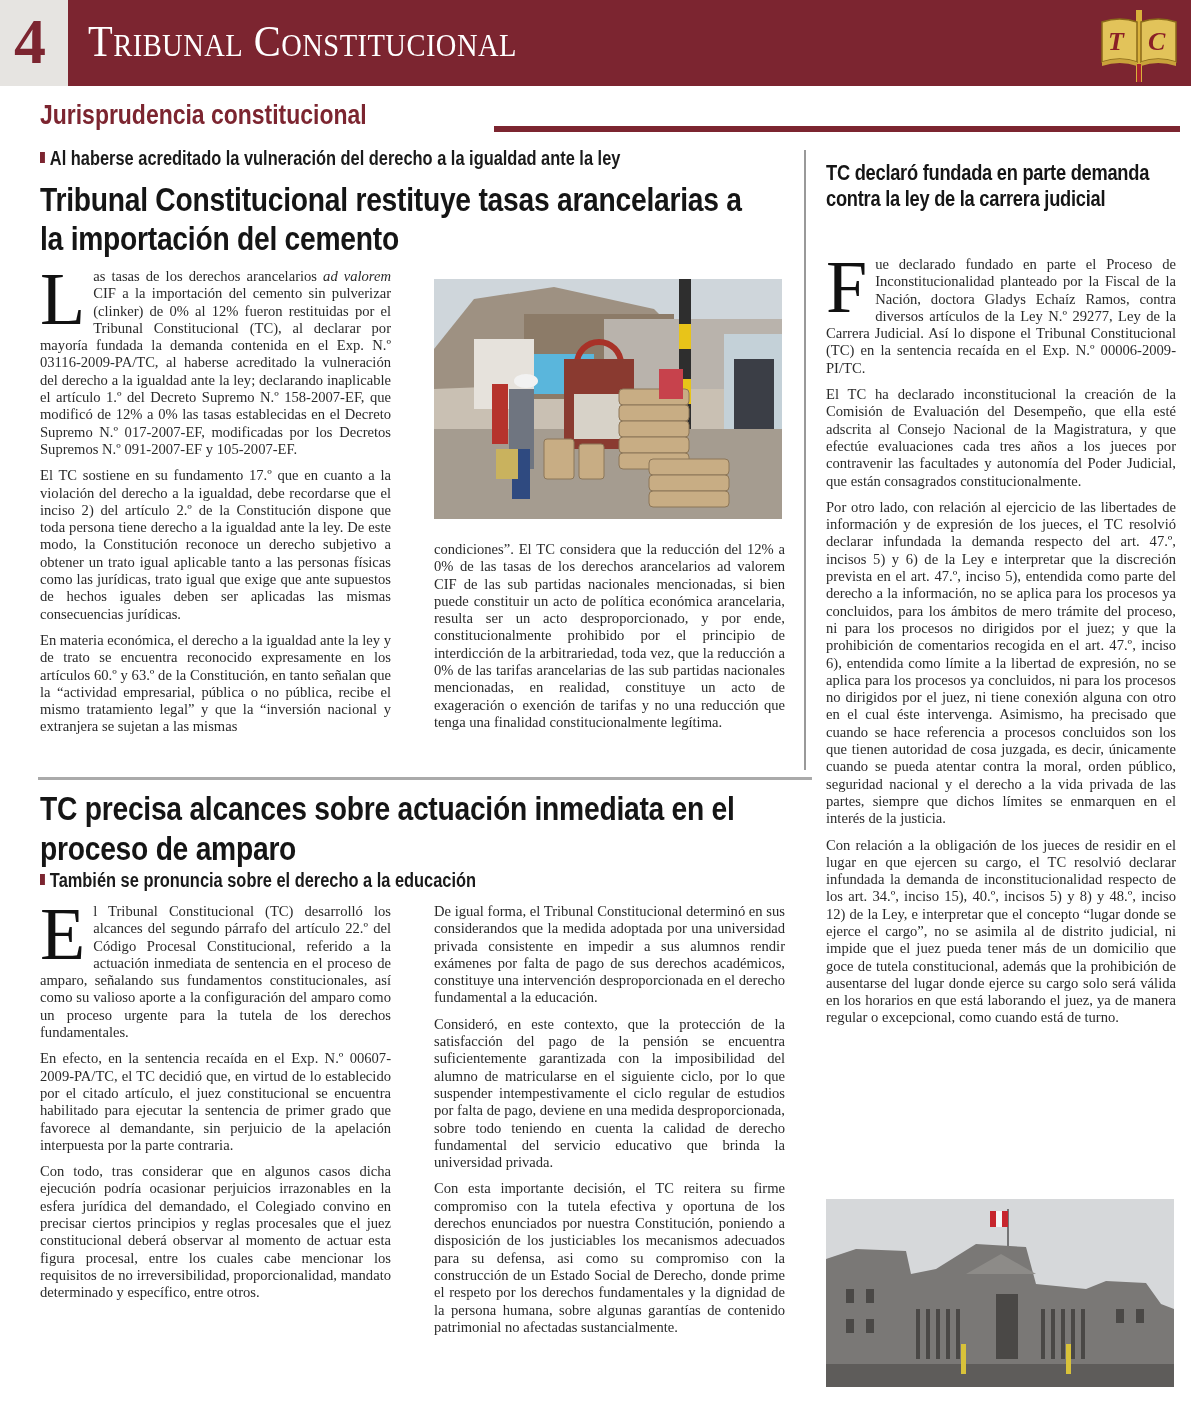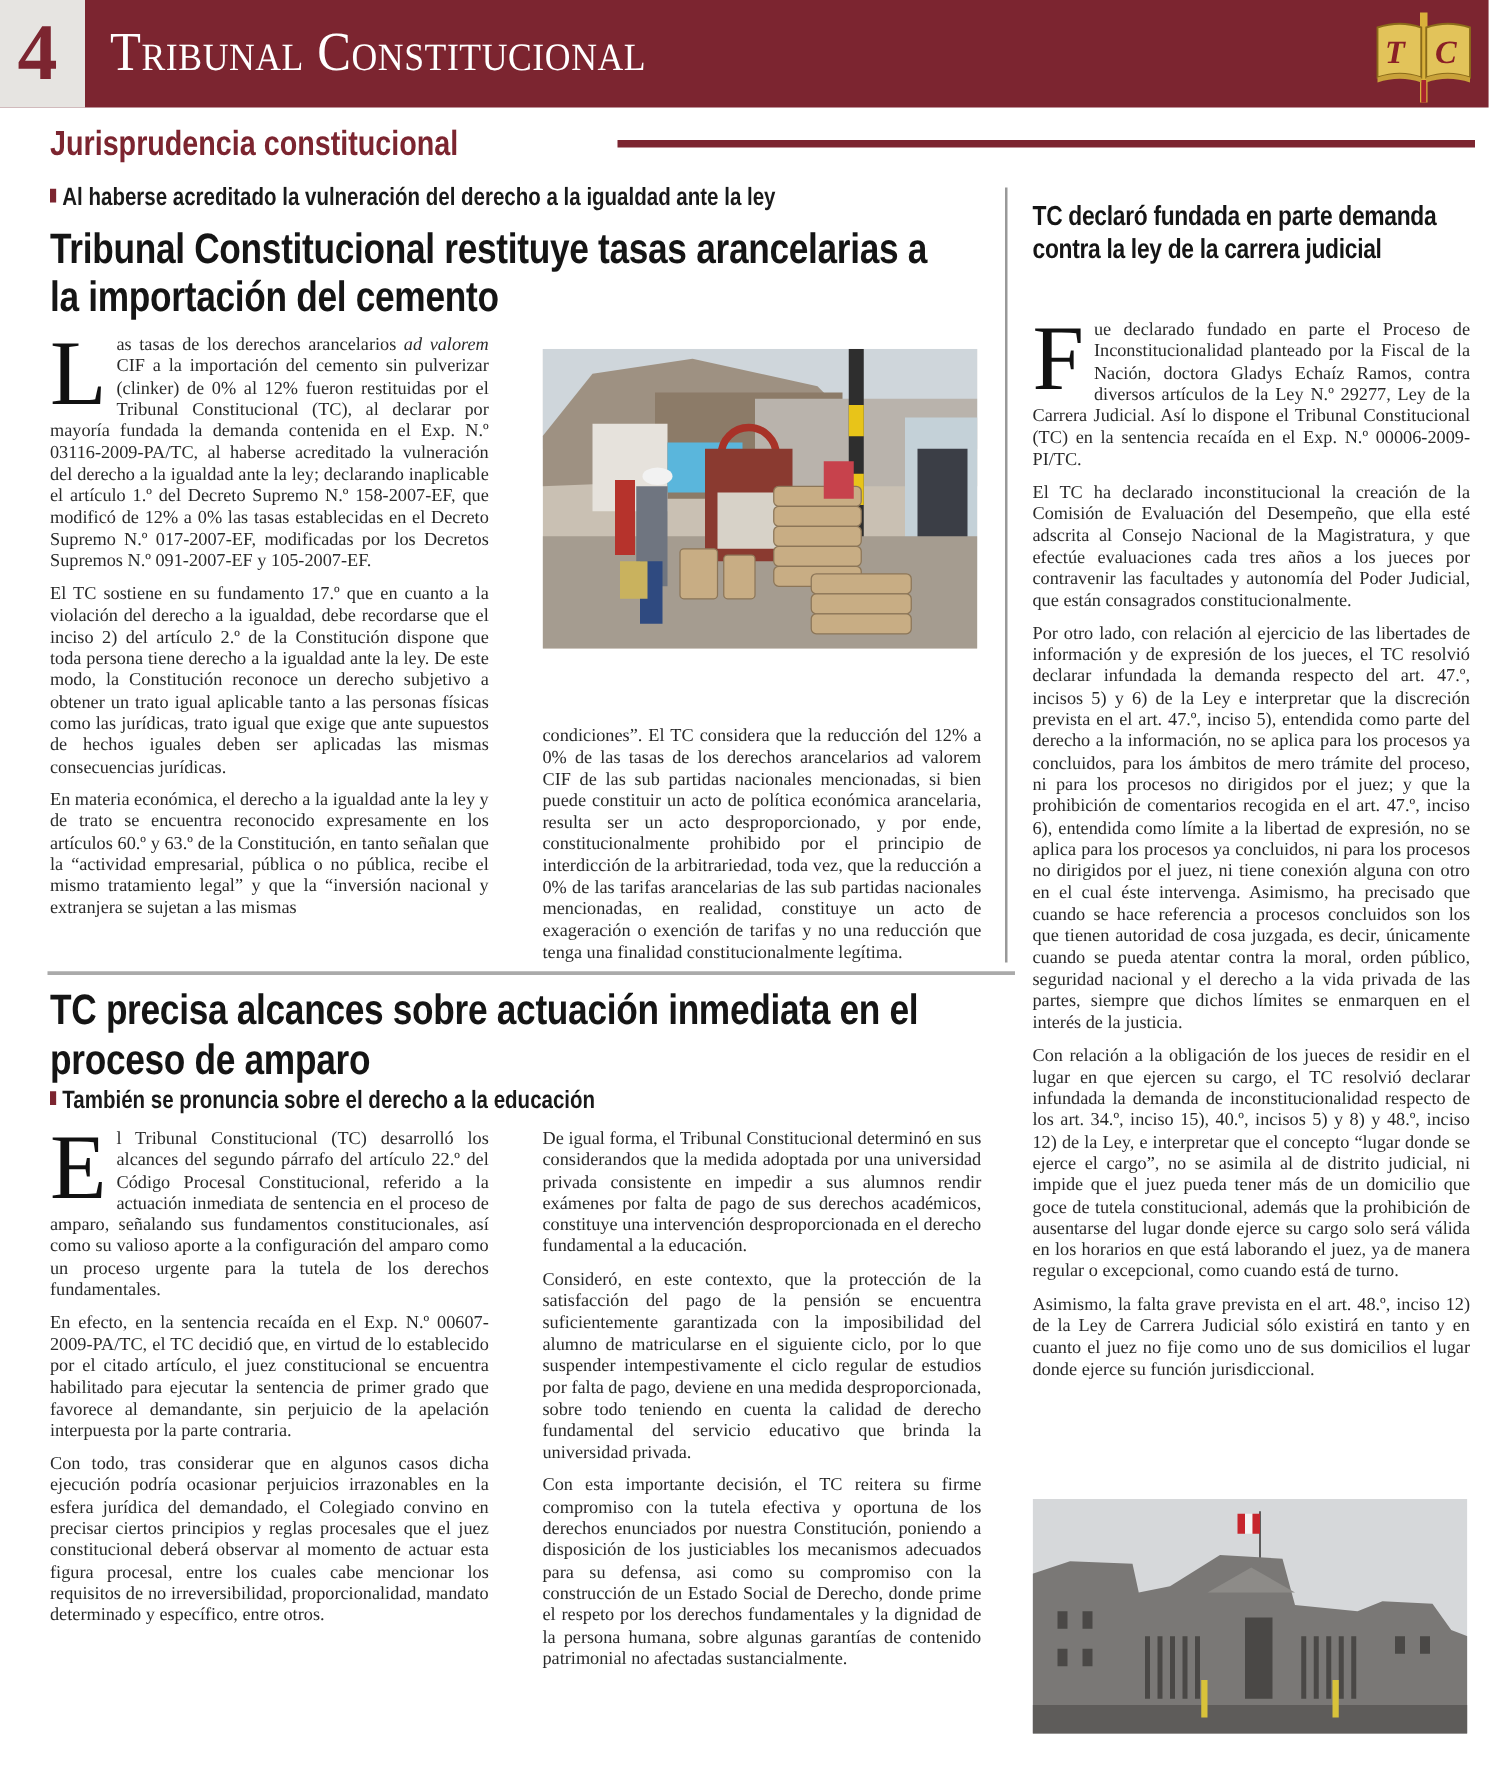--- a/index.html
+++ b/index.html
@@ -14,7 +14,7 @@
   .logo { position: absolute; left: 1096px; top: 8px; width: 86px; height: 76px; }
 
   
-  .section-head { position: absolute; left: 40px; top: 98px; display: flex; align-items: center; width: 1140px; }
+  .section-head { position: absolute; left: 40px; top: 98px; display: flex; align-items: flex-end; width: 1140px; }
   .section-title { font-family: "Liberation Sans", sans-serif; font-weight: bold; color: #7c2530; font-size: 28px; line-height: 34px; transform: scaleX(0.82); transform-origin: left; white-space: nowrap; width: 450px; }
   .section-rule { flex: 1; height: 6px; background: #7c2530; margin-left: 4px; }
 

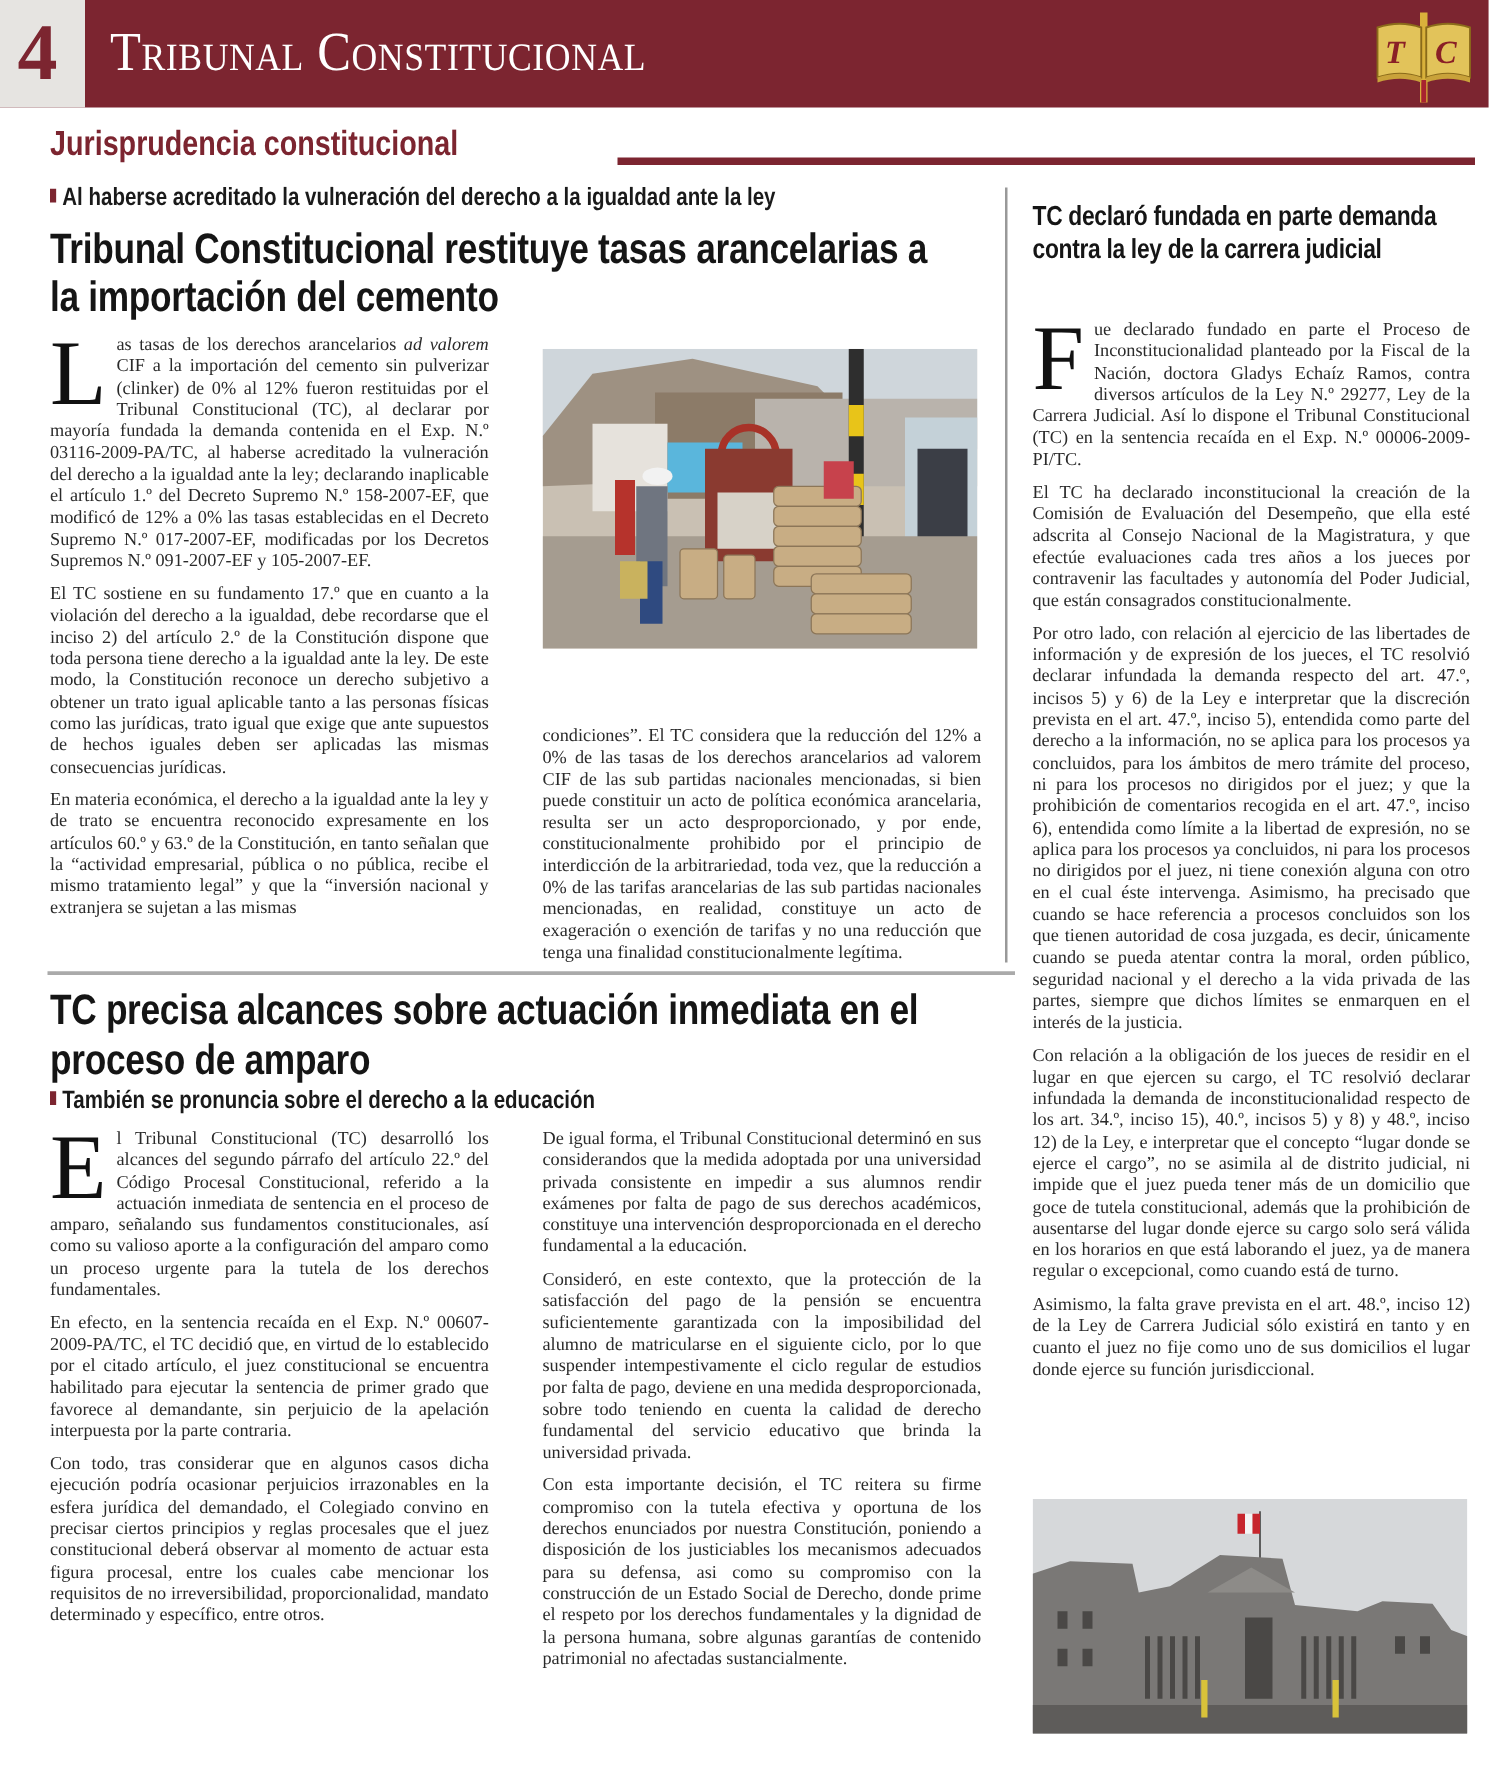--- a/index.html
+++ b/index.html
@@ -115,7 +115,7 @@
   </svg>
 </div>
 
-<div class="col" style="left:434px; top:541px; width:351px;margin-top:40px;">
+<div class="col" style="left:434px; top:541px; width:351px;">
   <p class="tight">condiciones”. El TC considera que la reducción del 12% a 0% de las tasas de los derechos arancelarios ad valorem CIF de las sub partidas nacionales mencionadas, si bien puede constituir un acto de política económica arancelaria, resulta ser un acto desproporcionado, y por ende, constitucionalmente prohibido por el principio de interdicción de la arbitrariedad, toda vez, que la reducción a 0% de las tarifas arancelarias de las sub partidas nacionales mencionadas, en realidad, constituye un acto de exageración o exención de tarifas y no una reducción que tenga una finalidad constitucionalmente legítima.</p>
 </div>
 

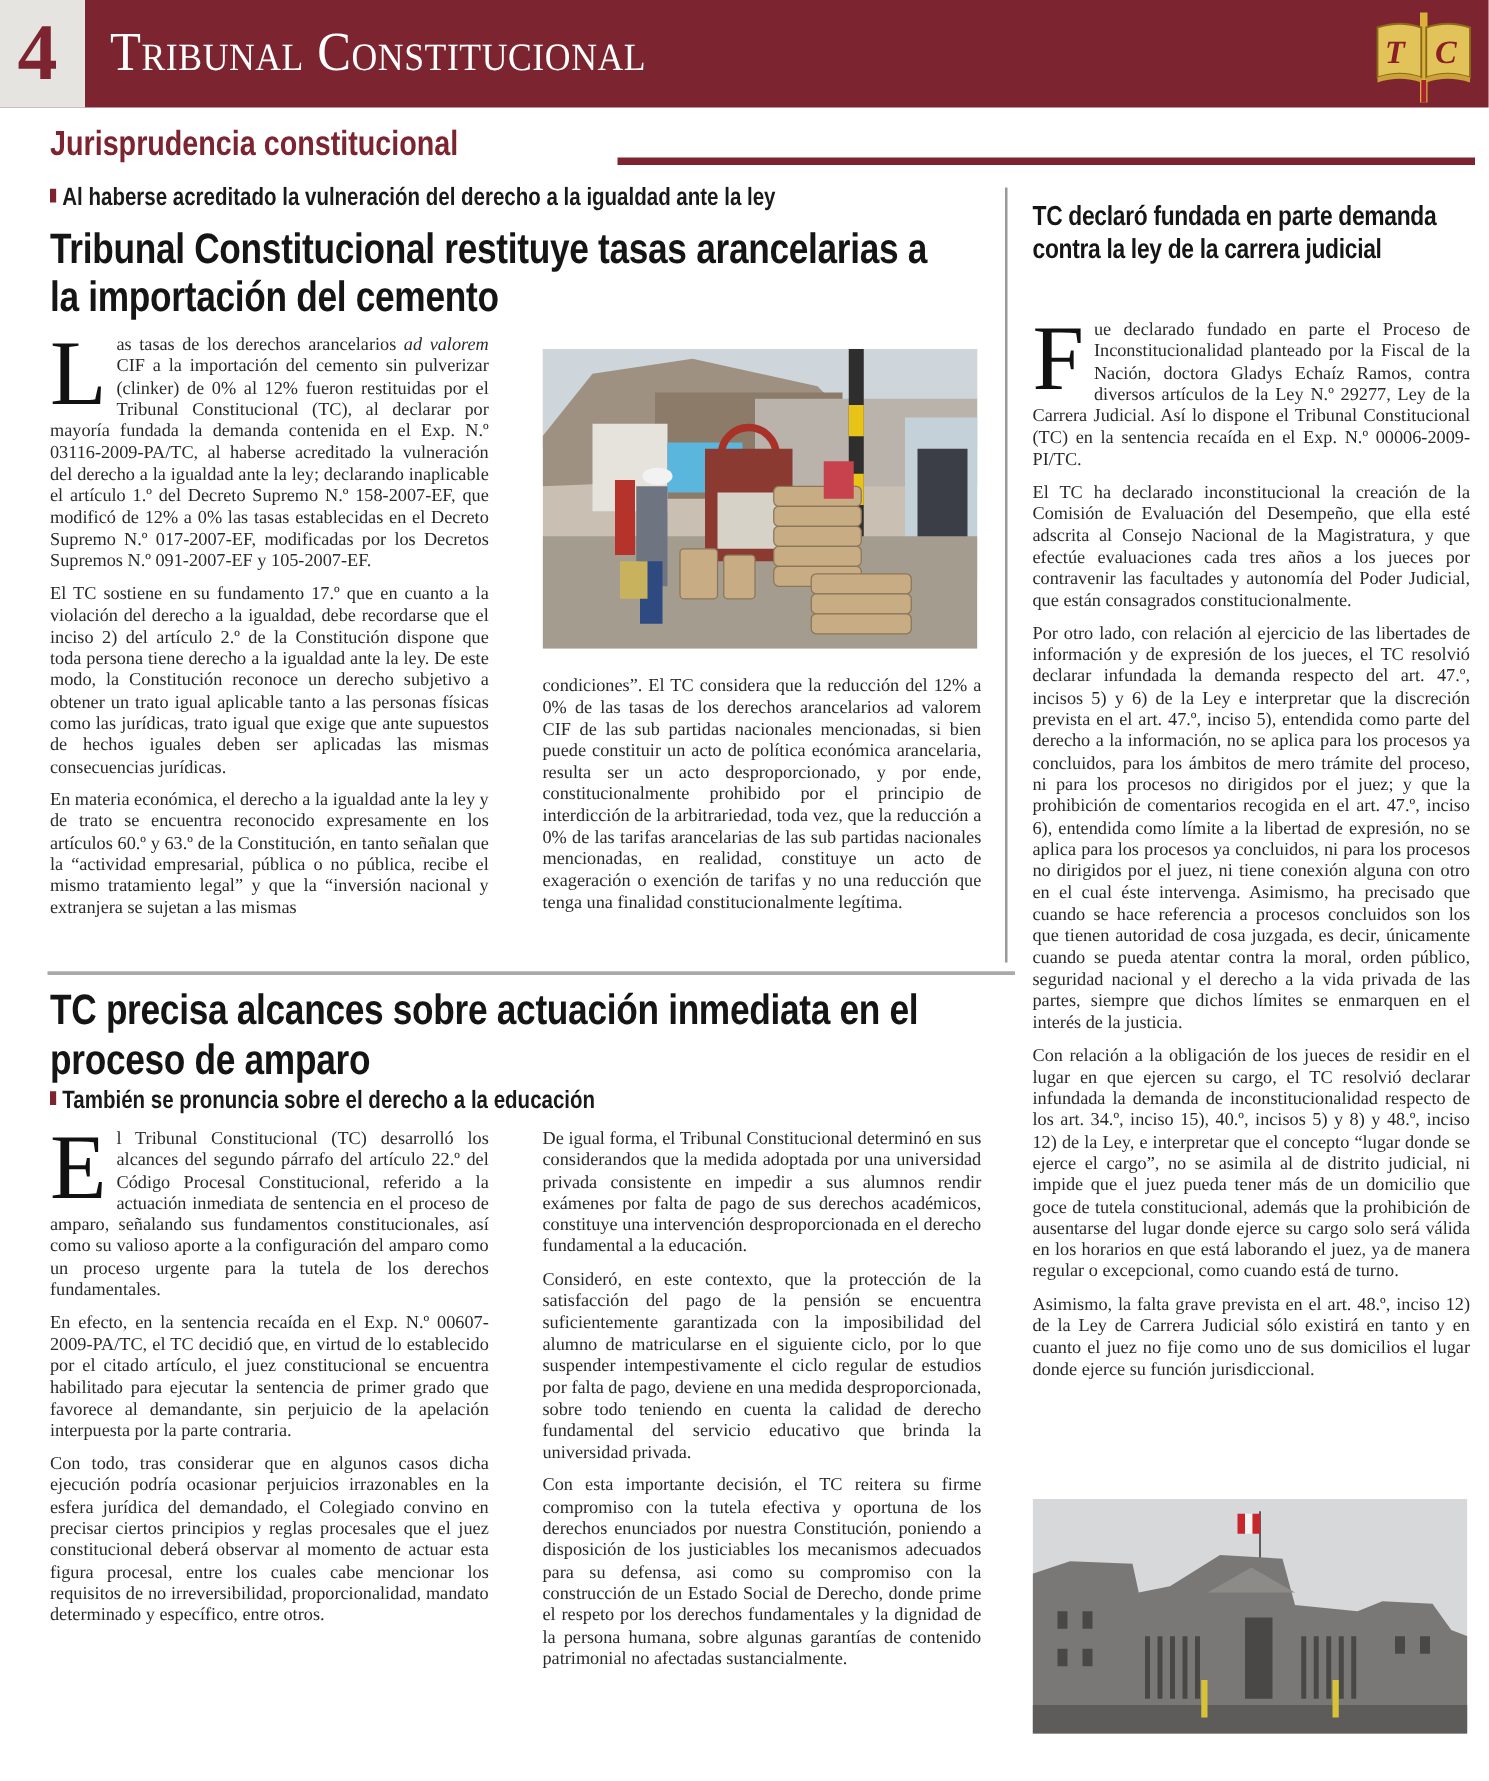--- a/index.html
+++ b/index.html
@@ -134,7 +134,6 @@
   <p>El TC ha declarado inconstitucional la creación de la Comisión de Evaluación del Desempeño, que ella esté adscrita al Consejo Nacional de la Magistratura, y que efectúe evaluaciones cada tres años a los jueces por contravenir las facultades y autonomía del Poder Judicial, que están consagrados constitucionalmente.</p>
   <p>Por otro lado, con relación al ejercicio de las libertades de información y de expresión de los jueces, el TC resolvió declarar infundada la demanda respecto del art. 47.º, incisos 5) y 6) de la Ley e interpretar que la discreción prevista en el art. 47.º, inciso 5), entendida como parte del derecho a la información, no se aplica para los procesos ya concluidos, para los ámbitos de mero trámite del proceso, ni para los procesos no dirigidos por el juez; y que la prohibición de comentarios recogida en el art. 47.º, inciso 6), entendida como límite a la libertad de expresión, no se aplica para los procesos ya concluidos, ni para los procesos no dirigidos por el juez, ni tiene conexión alguna con otro en el cual éste intervenga. Asimismo, ha precisado que cuando se hace referencia a procesos concluidos son los que tienen autoridad de cosa juzgada, es decir, únicamente cuando se pueda atentar contra la moral, orden público, seguridad nacional y el derecho a la vida privada de las partes, siempre que dichos límites se enmarquen en el interés de la justicia.</p>
   <p>Con relación a la obligación de los jueces de residir en el lugar en que ejercen su cargo, el TC resolvió declarar infundada la demanda de inconstitucionalidad respecto de los art. 34.º, inciso 15), 40.º, incisos 5) y 8) y 48.º, inciso 12) de la Ley, e interpretar que el concepto “lugar donde se ejerce el cargo”, no se asimila al de distrito judicial, ni impide que el juez pueda tener más de un domicilio que goce de tutela constitucional, además que la prohibición de ausentarse del lugar donde ejerce su cargo solo será válida en los horarios en que está laborando el juez, ya de manera regular o excepcional, como cuando está de turno.</p>
-  <p class="tight">Asimismo, la falta grave prevista en el art. 48.º, inciso 12) de la Ley de Carrera Judicial sólo existirá en tanto y en cuanto el juez no fije como uno de sus domicilios el lugar donde ejerce su función jurisdiccional.</p>
 </div>
 
 <div class="photo" style="left:826px; top:1199px; width:348px; height:188px;">

